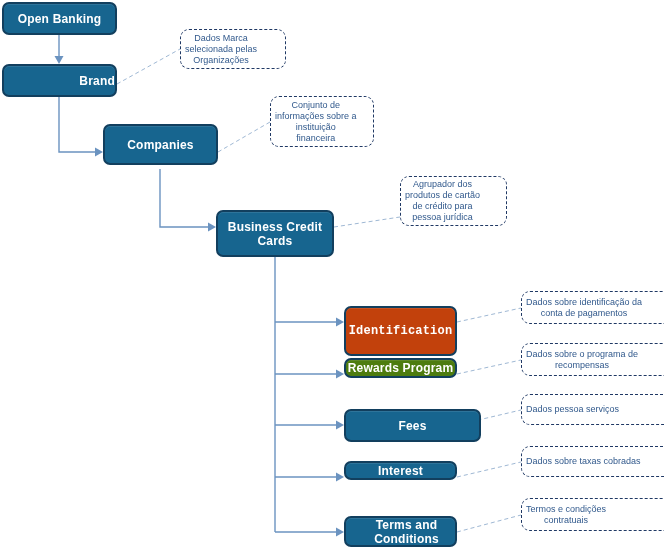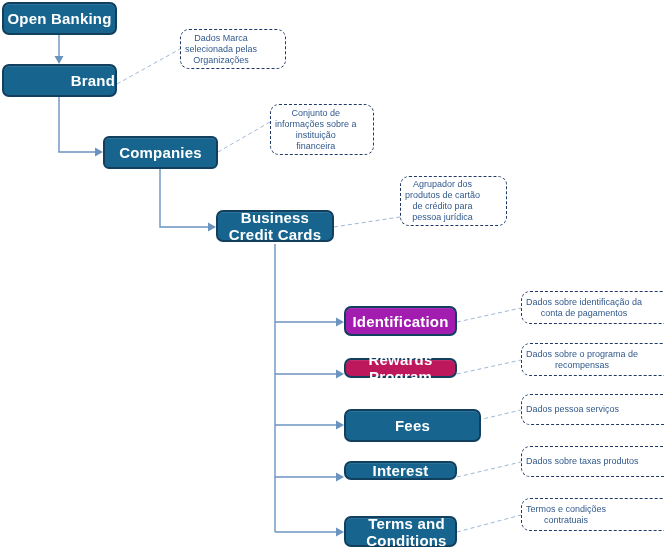--- a/index.html
+++ b/index.html
@@ -29,7 +29,7 @@
     border: 2px solid #123F5E;
     border-radius: 7px;
     color: #ffffff;
-    font-size: 15px;
+    font-size: 12px;
     font-weight: bold;
     letter-spacing: 0.2px;
     display: flex;

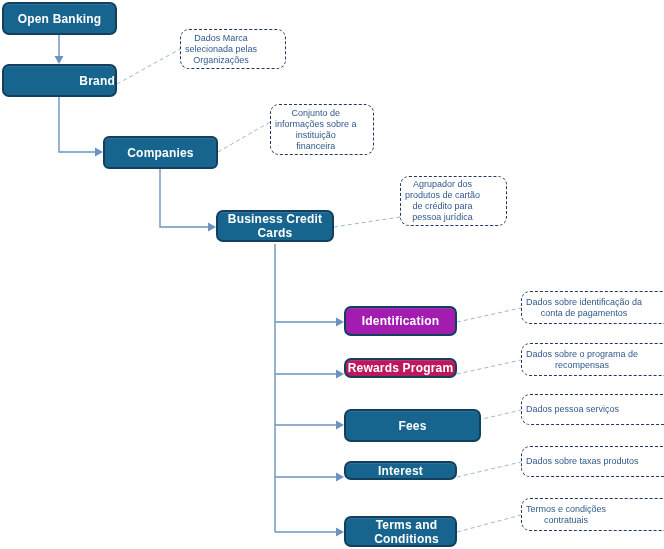--- a/index.html
+++ b/index.html
@@ -121,7 +121,7 @@
       <div class="note" style="left: 180px; top: 29px; width: 106px; height: 40px; border-color: rgb(31, 56, 100); color: rgb(49, 89, 140);"><span>Dados Marca
 selecionada pelas
 Organizações</span></div>
-      <div class="note" style="left: 270px; top: 104px; width: 104px; height: 51px; border-color: rgb(31, 56, 100); color: rgb(49, 89, 140);"><span>Conjunto de
+      <div class="note" style="left: 270px; top: 96px; width: 104px; height: 51px; border-color: rgb(31, 56, 100); color: rgb(49, 89, 140);"><span>Conjunto de
 informações sobre a
 instituição
 financeira</span></div>

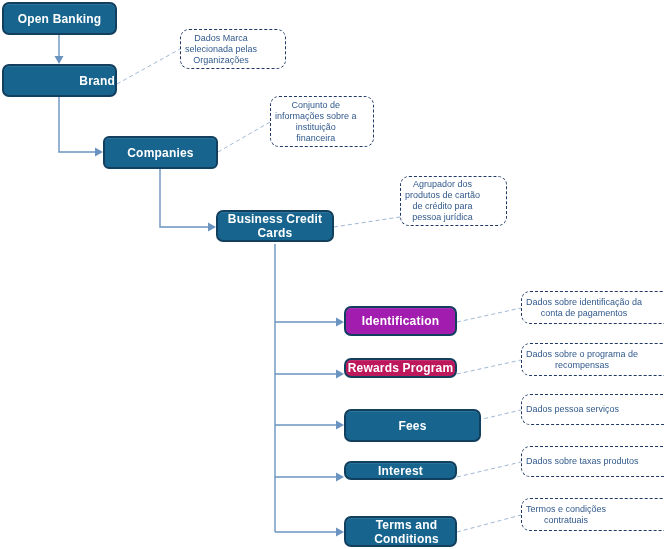--- a/index.html
+++ b/index.html
@@ -95,7 +95,7 @@
       <div class="node" style="left: 2px; top: 64px; width: 115px; height: 33px; background: rgb(23, 101, 143); border-color: rgb(18, 63, 94); color: rgb(255, 255, 255); justify-content: flex-end;">
         <span>Brand</span>
       </div>
-      <div class="node" style="left: 103px; top: 136px; width: 115px; height: 33px; background: rgb(23, 101, 143); border-color: rgb(18, 63, 94); color: rgb(255, 255, 255); border-radius: 6px;">
+      <div class="node" style="left: 103px; top: 124px; width: 115px; height: 41px; background: rgb(23, 101, 143); border-color: rgb(18, 63, 94); color: rgb(255, 255, 255);">
         <span>Companies</span>
       </div>
       <div class="node" style="left: 216px; top: 210px; width: 118px; height: 32px; background: rgb(23, 101, 143); border-color: rgb(18, 63, 94); color: rgb(255, 255, 255);">

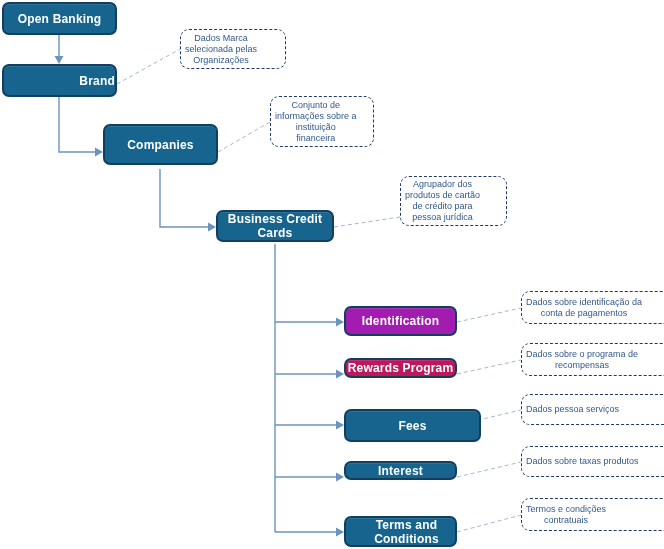--- a/index.html
+++ b/index.html
@@ -98,7 +98,7 @@
       <div class="node" style="left: 103px; top: 124px; width: 115px; height: 41px; background: rgb(23, 101, 143); border-color: rgb(18, 63, 94); color: rgb(255, 255, 255);">
         <span>Companies</span>
       </div>
-      <div class="node" style="left: 216px; top: 210px; width: 118px; height: 32px; background: rgb(23, 101, 143); border-color: rgb(18, 63, 94); color: rgb(255, 255, 255);">
+      <div class="node" style="left: 216px; top: 210px; width: 118px; height: 47px; background: rgb(23, 101, 143); border-color: rgb(18, 63, 94); color: rgb(255, 255, 255);">
         <span>Business Credit Cards</span>
       </div>
       <div class="node" style="left: 344px; top: 306px; width: 113px; height: 30px; background: #a21caf; border-color: rgb(18, 63, 94); color: rgb(255, 255, 255);">

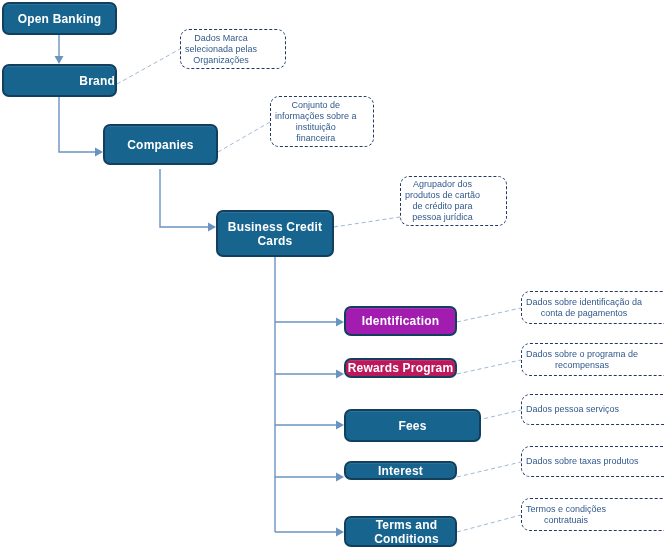--- a/index.html
+++ b/index.html
@@ -101,7 +101,7 @@
       <div class="node" style="left: 216px; top: 210px; width: 118px; height: 47px; background: rgb(23, 101, 143); border-color: rgb(18, 63, 94); color: rgb(255, 255, 255);">
         <span>Business Credit Cards</span>
       </div>
-      <div class="node" style="left: 344px; top: 306px; width: 113px; height: 30px; background: #a21caf; border-color: rgb(18, 63, 94); color: rgb(255, 255, 255);">
+      <div class="node" style="left: 344px; top: 306px; width: 113px; height: 50px; background: #c2410c; border-color: rgb(18, 63, 94); color: rgb(255, 255, 255); font-family: Liberation Mono, monospace;">
         <span>Identification</span>
       </div>
       <div class="node" style="left: 344px; top: 358px; width: 113px; height: 20px; background: #be185d; border-color: rgb(18, 63, 94); color: rgb(255, 255, 255);">

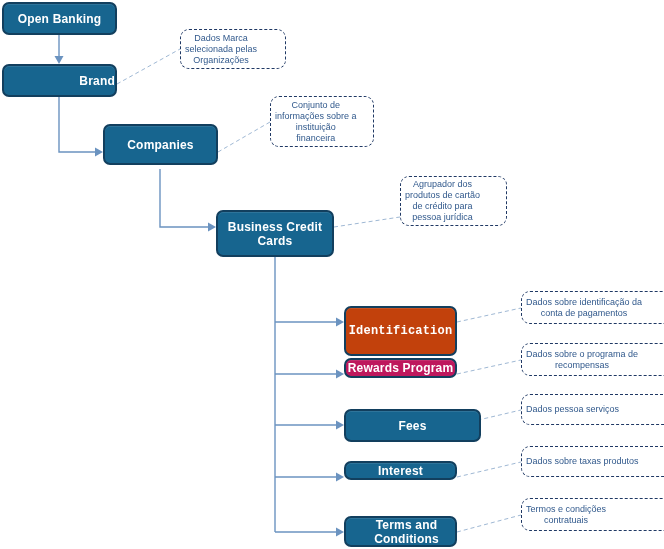--- a/index.html
+++ b/index.html
@@ -104,7 +104,7 @@
       <div class="node" style="left: 344px; top: 306px; width: 113px; height: 50px; background: #c2410c; border-color: rgb(18, 63, 94); color: rgb(255, 255, 255); font-family: Liberation Mono, monospace;">
         <span>Identification</span>
       </div>
-      <div class="node" style="left: 344px; top: 358px; width: 113px; height: 20px; background: #be185d; border-color: rgb(18, 63, 94); color: rgb(255, 255, 255);">
+      <div class="node" style="left: 344px; top: 358px; width: 113px; height: 20px; background: #4d7c0f; border-color: rgb(18, 63, 94); color: rgb(255, 255, 255);">
         <span>Rewards Program</span>
       </div>
       <div class="node" style="left: 344px; top: 409px; width: 137px; height: 33px; background: rgb(23, 101, 143); border-color: rgb(18, 63, 94); color: rgb(255, 255, 255);">

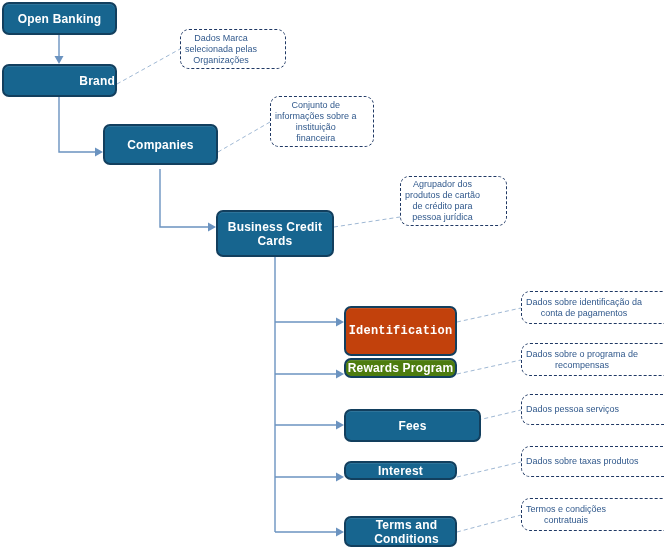--- a/index.html
+++ b/index.html
@@ -134,7 +134,7 @@
       <div class="note" style="left: 521px; top: 343px; width: 152px; height: 33px; border-color: rgb(31, 56, 100); color: rgb(49, 89, 140);"><span>Dados sobre o programa de
 recompensas</span></div>
       <div class="note" style="left: 521px; top: 394px; width: 152px; height: 31px; border-color: rgb(31, 56, 100); color: rgb(49, 89, 140);"><span>Dados pessoa serviços</span></div>
-      <div class="note" style="left: 521px; top: 446px; width: 152px; height: 31px; border-color: rgb(31, 56, 100); color: rgb(49, 89, 140);"><span>Dados sobre taxas produtos</span></div>
+      <div class="note" style="left: 521px; top: 446px; width: 152px; height: 31px; border-color: rgb(31, 56, 100); color: rgb(49, 89, 140);"><span>Dados sobre taxas cobradas</span></div>
       <div class="note" style="left: 521px; top: 498px; width: 152px; height: 33px; border-color: rgb(31, 56, 100); color: rgb(49, 89, 140);"><span>Termos e condições
 contratuais</span></div>
     </div>

